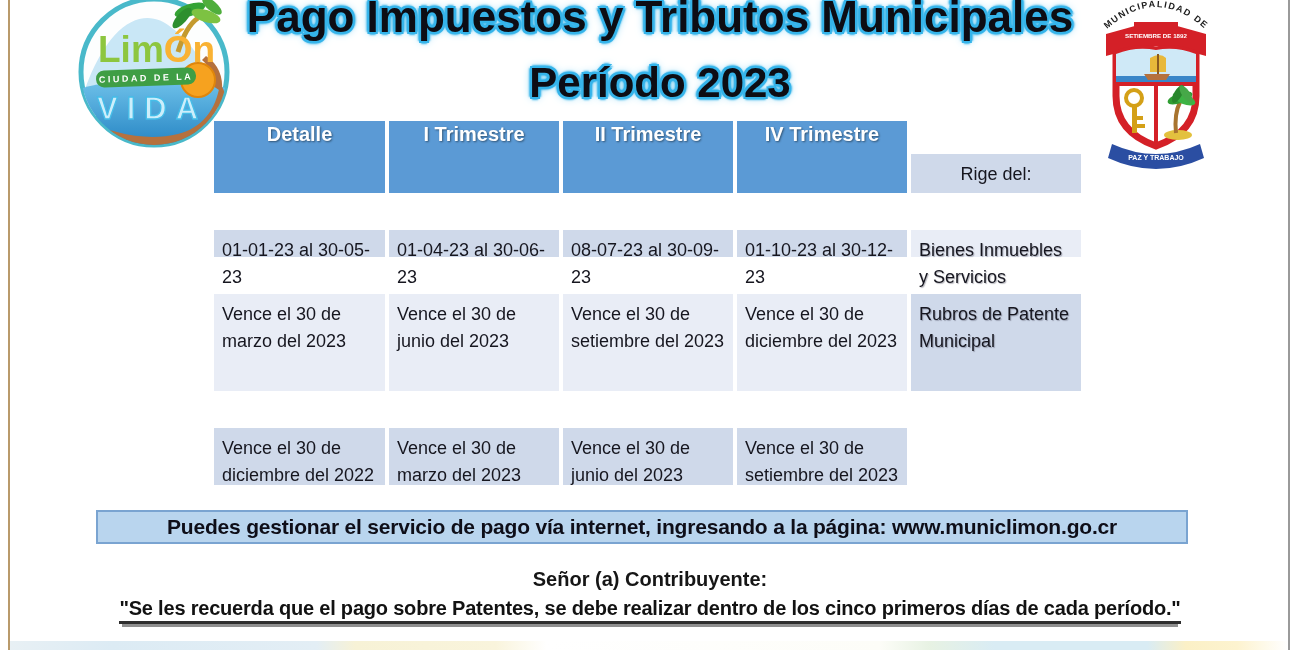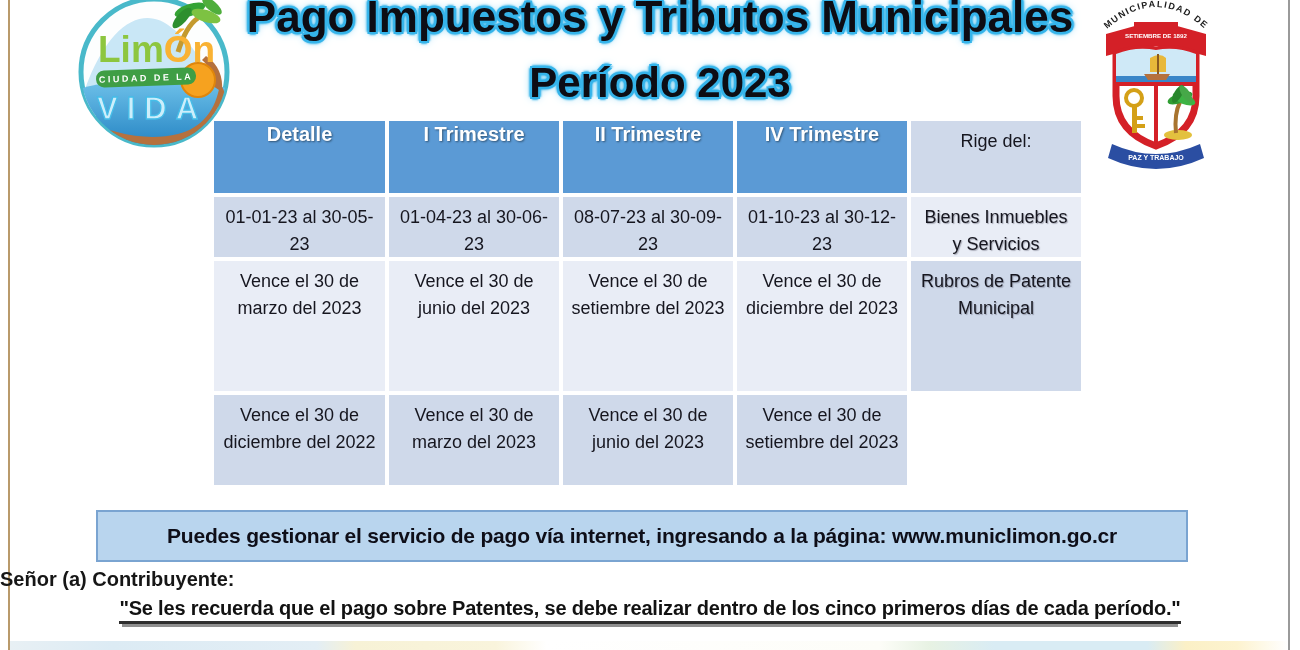--- a/index.html
+++ b/index.html
@@ -38,9 +38,9 @@
     text-shadow:1px 1px 2px rgba(0,0,0,.45);
   }
   .td{
-    font-size:18px;color:#16161f;line-height:1.5;text-align:center;
+    font-size:18px;color:#16161f;line-height:1.5;text-align:left;
     display:flex;flex-direction:column;justify-content:flex-start;align-items:center;
-    padding:7px 8px;box-sizing:border-box;
+    padding:7px 8px;box-sizing:border-box;margin-top:33px;
   }
   .band-dark{background:#cfd9ea;}
   .band-light{background:#e9edf6;}

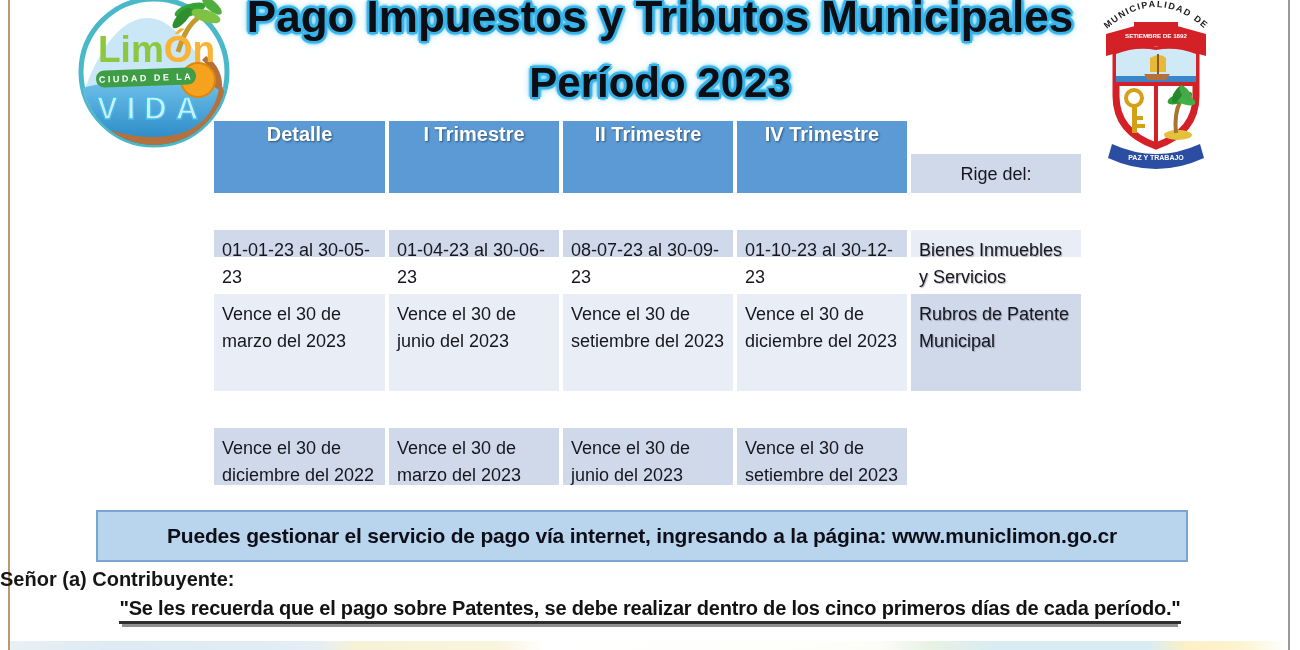--- a/index.html
+++ b/index.html
@@ -48,7 +48,7 @@
 
   
   .banner{
-    position:absolute;left:96px;top:510px;width:1092px;height:52px;box-sizing:border-box;
+    position:absolute;left:96px;top:510px;width:1092px;height:34px;box-sizing:border-box;
     background:#b9d5ee;border:2px solid #7aa4d1;
     display:flex;justify-content:center;align-items:center;
     font-weight:bold;font-size:21px;color:#0e0e18;letter-spacing:-0.2px;

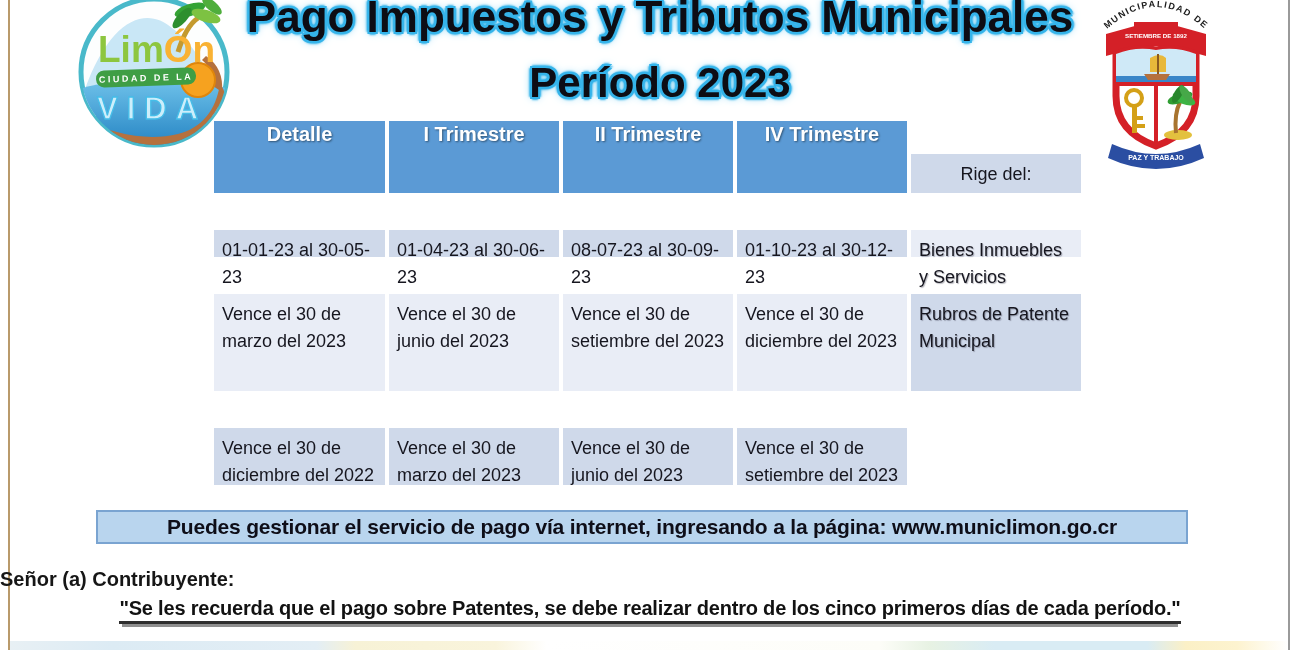--- a/index.html
+++ b/index.html
@@ -56,7 +56,7 @@
 
   
   .salutation{
-    position:absolute;top:568px;left:0;width:1300px;
+    position:absolute;top:568px;left:0;width:1300px;text-align:center;
     font-weight:bold;font-size:20px;color:#161616;
   }
   .reminder{

